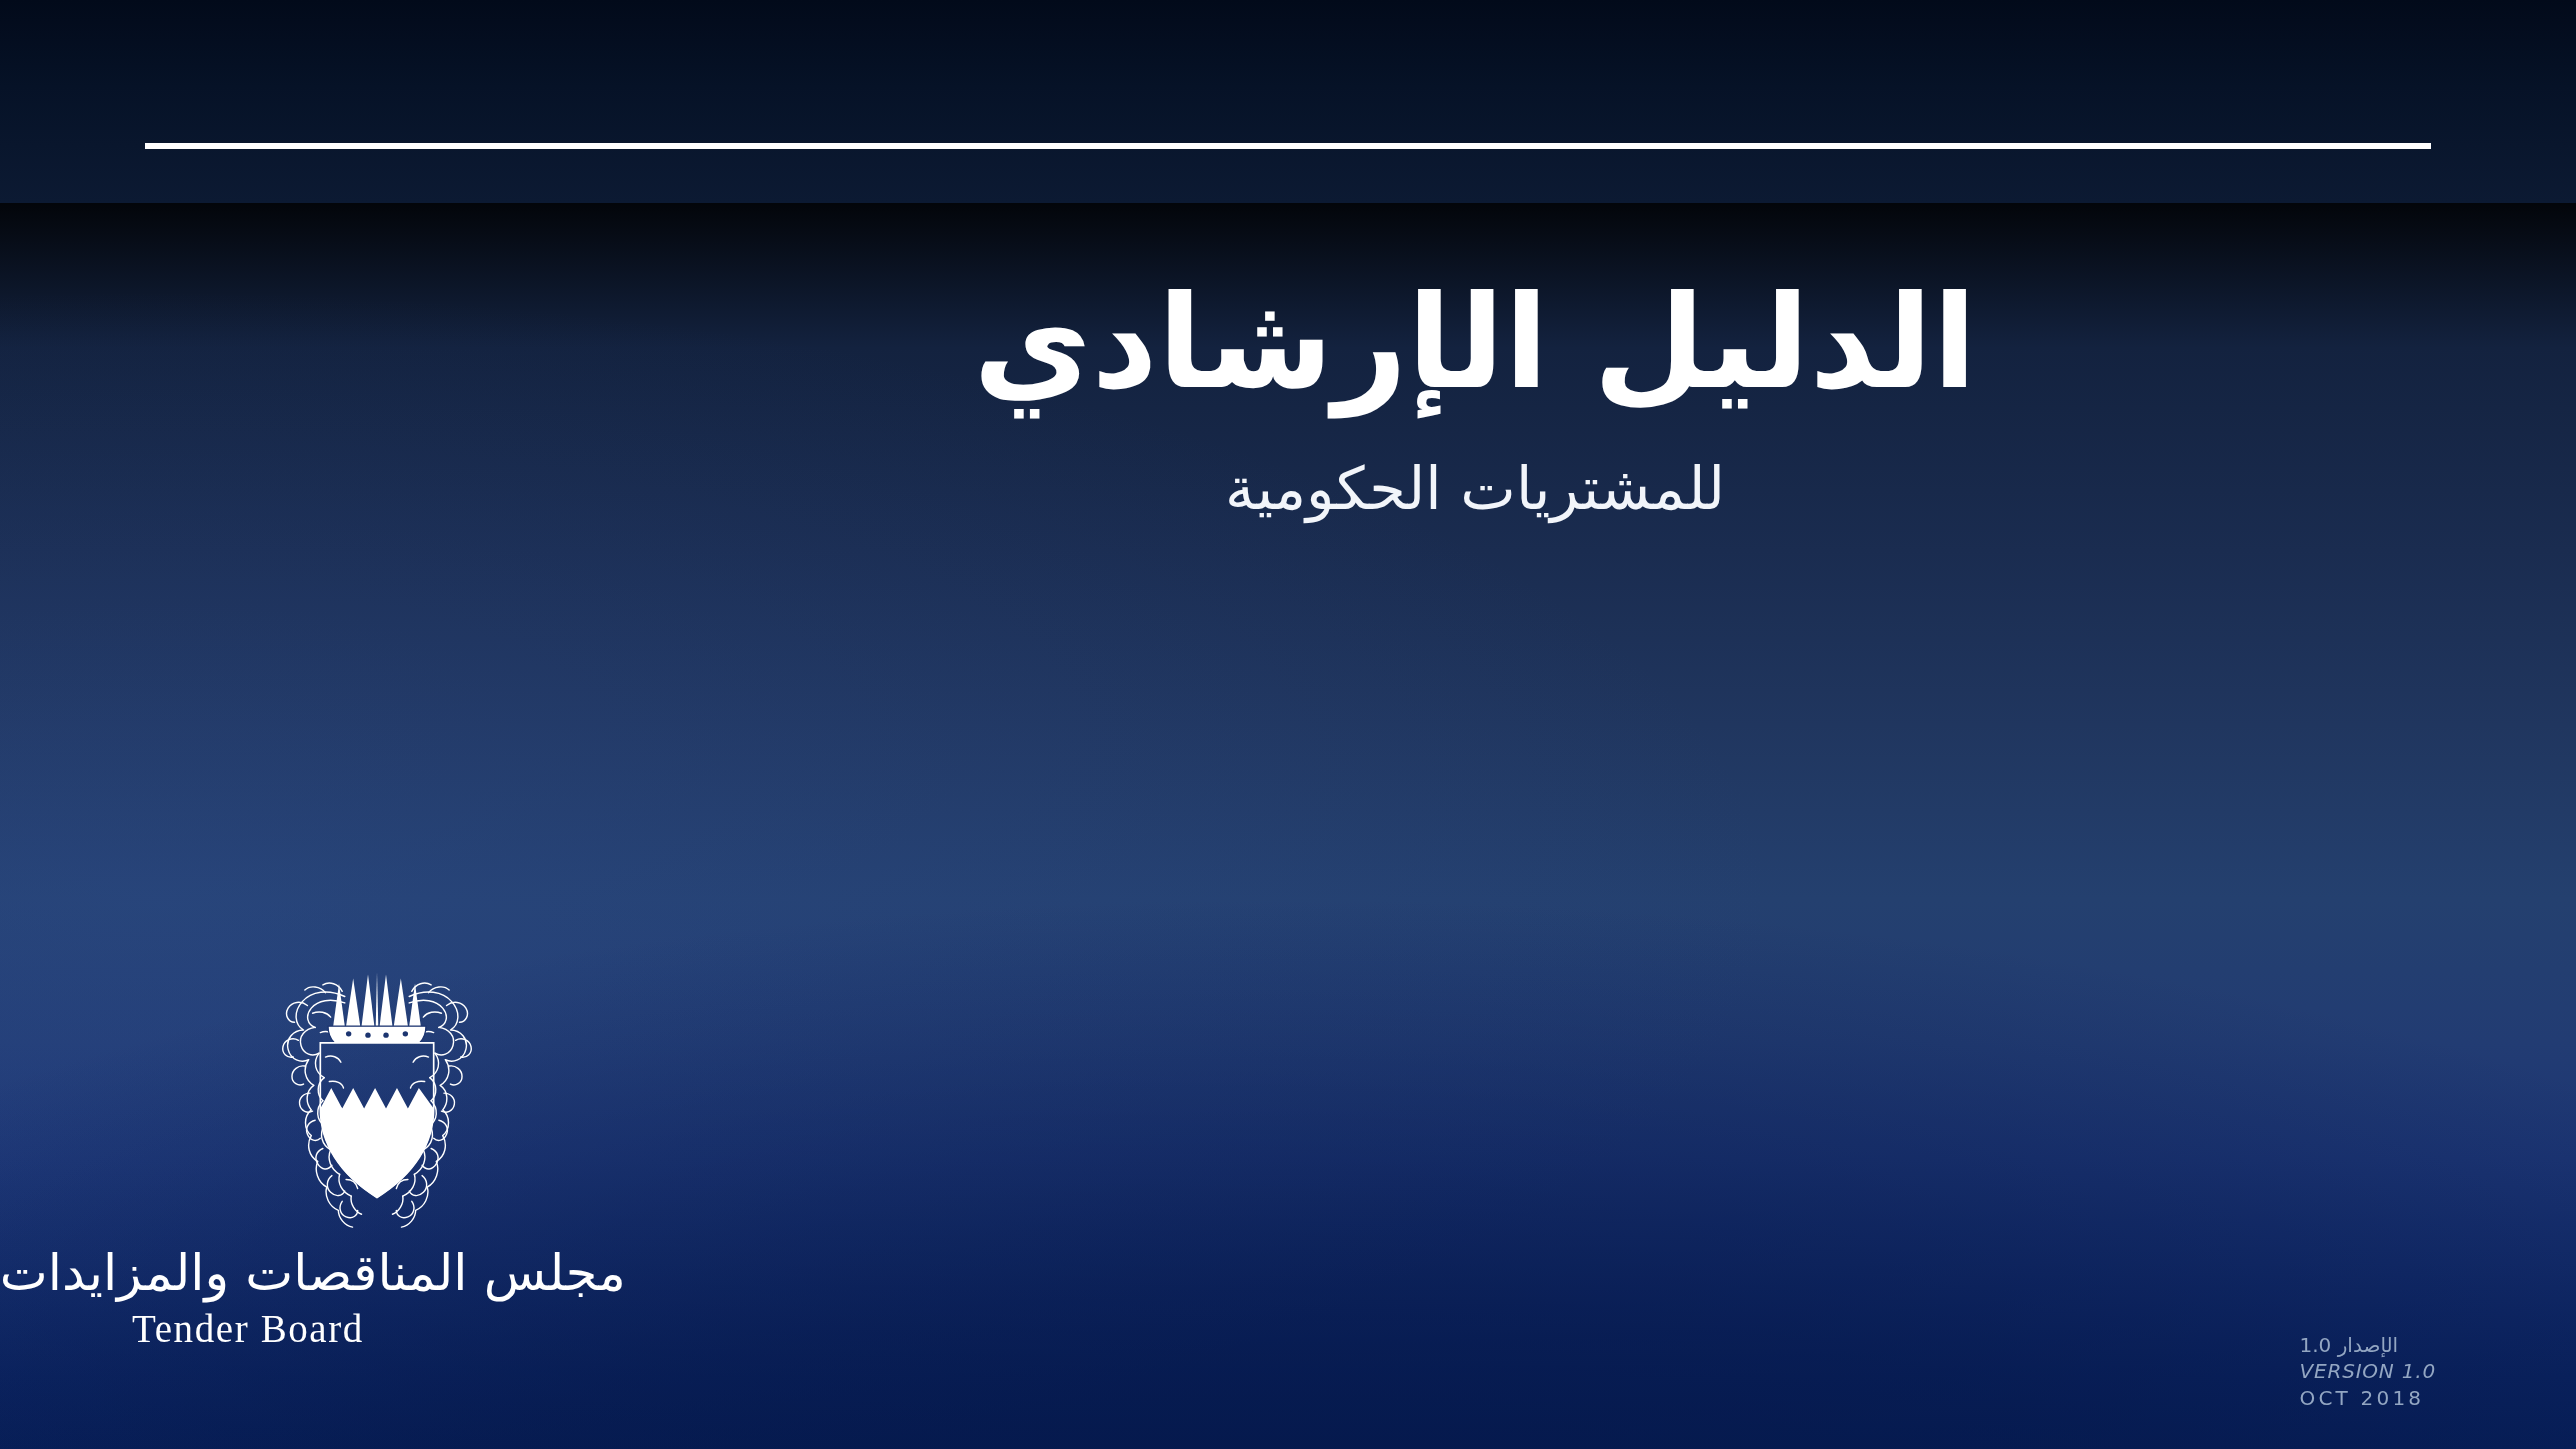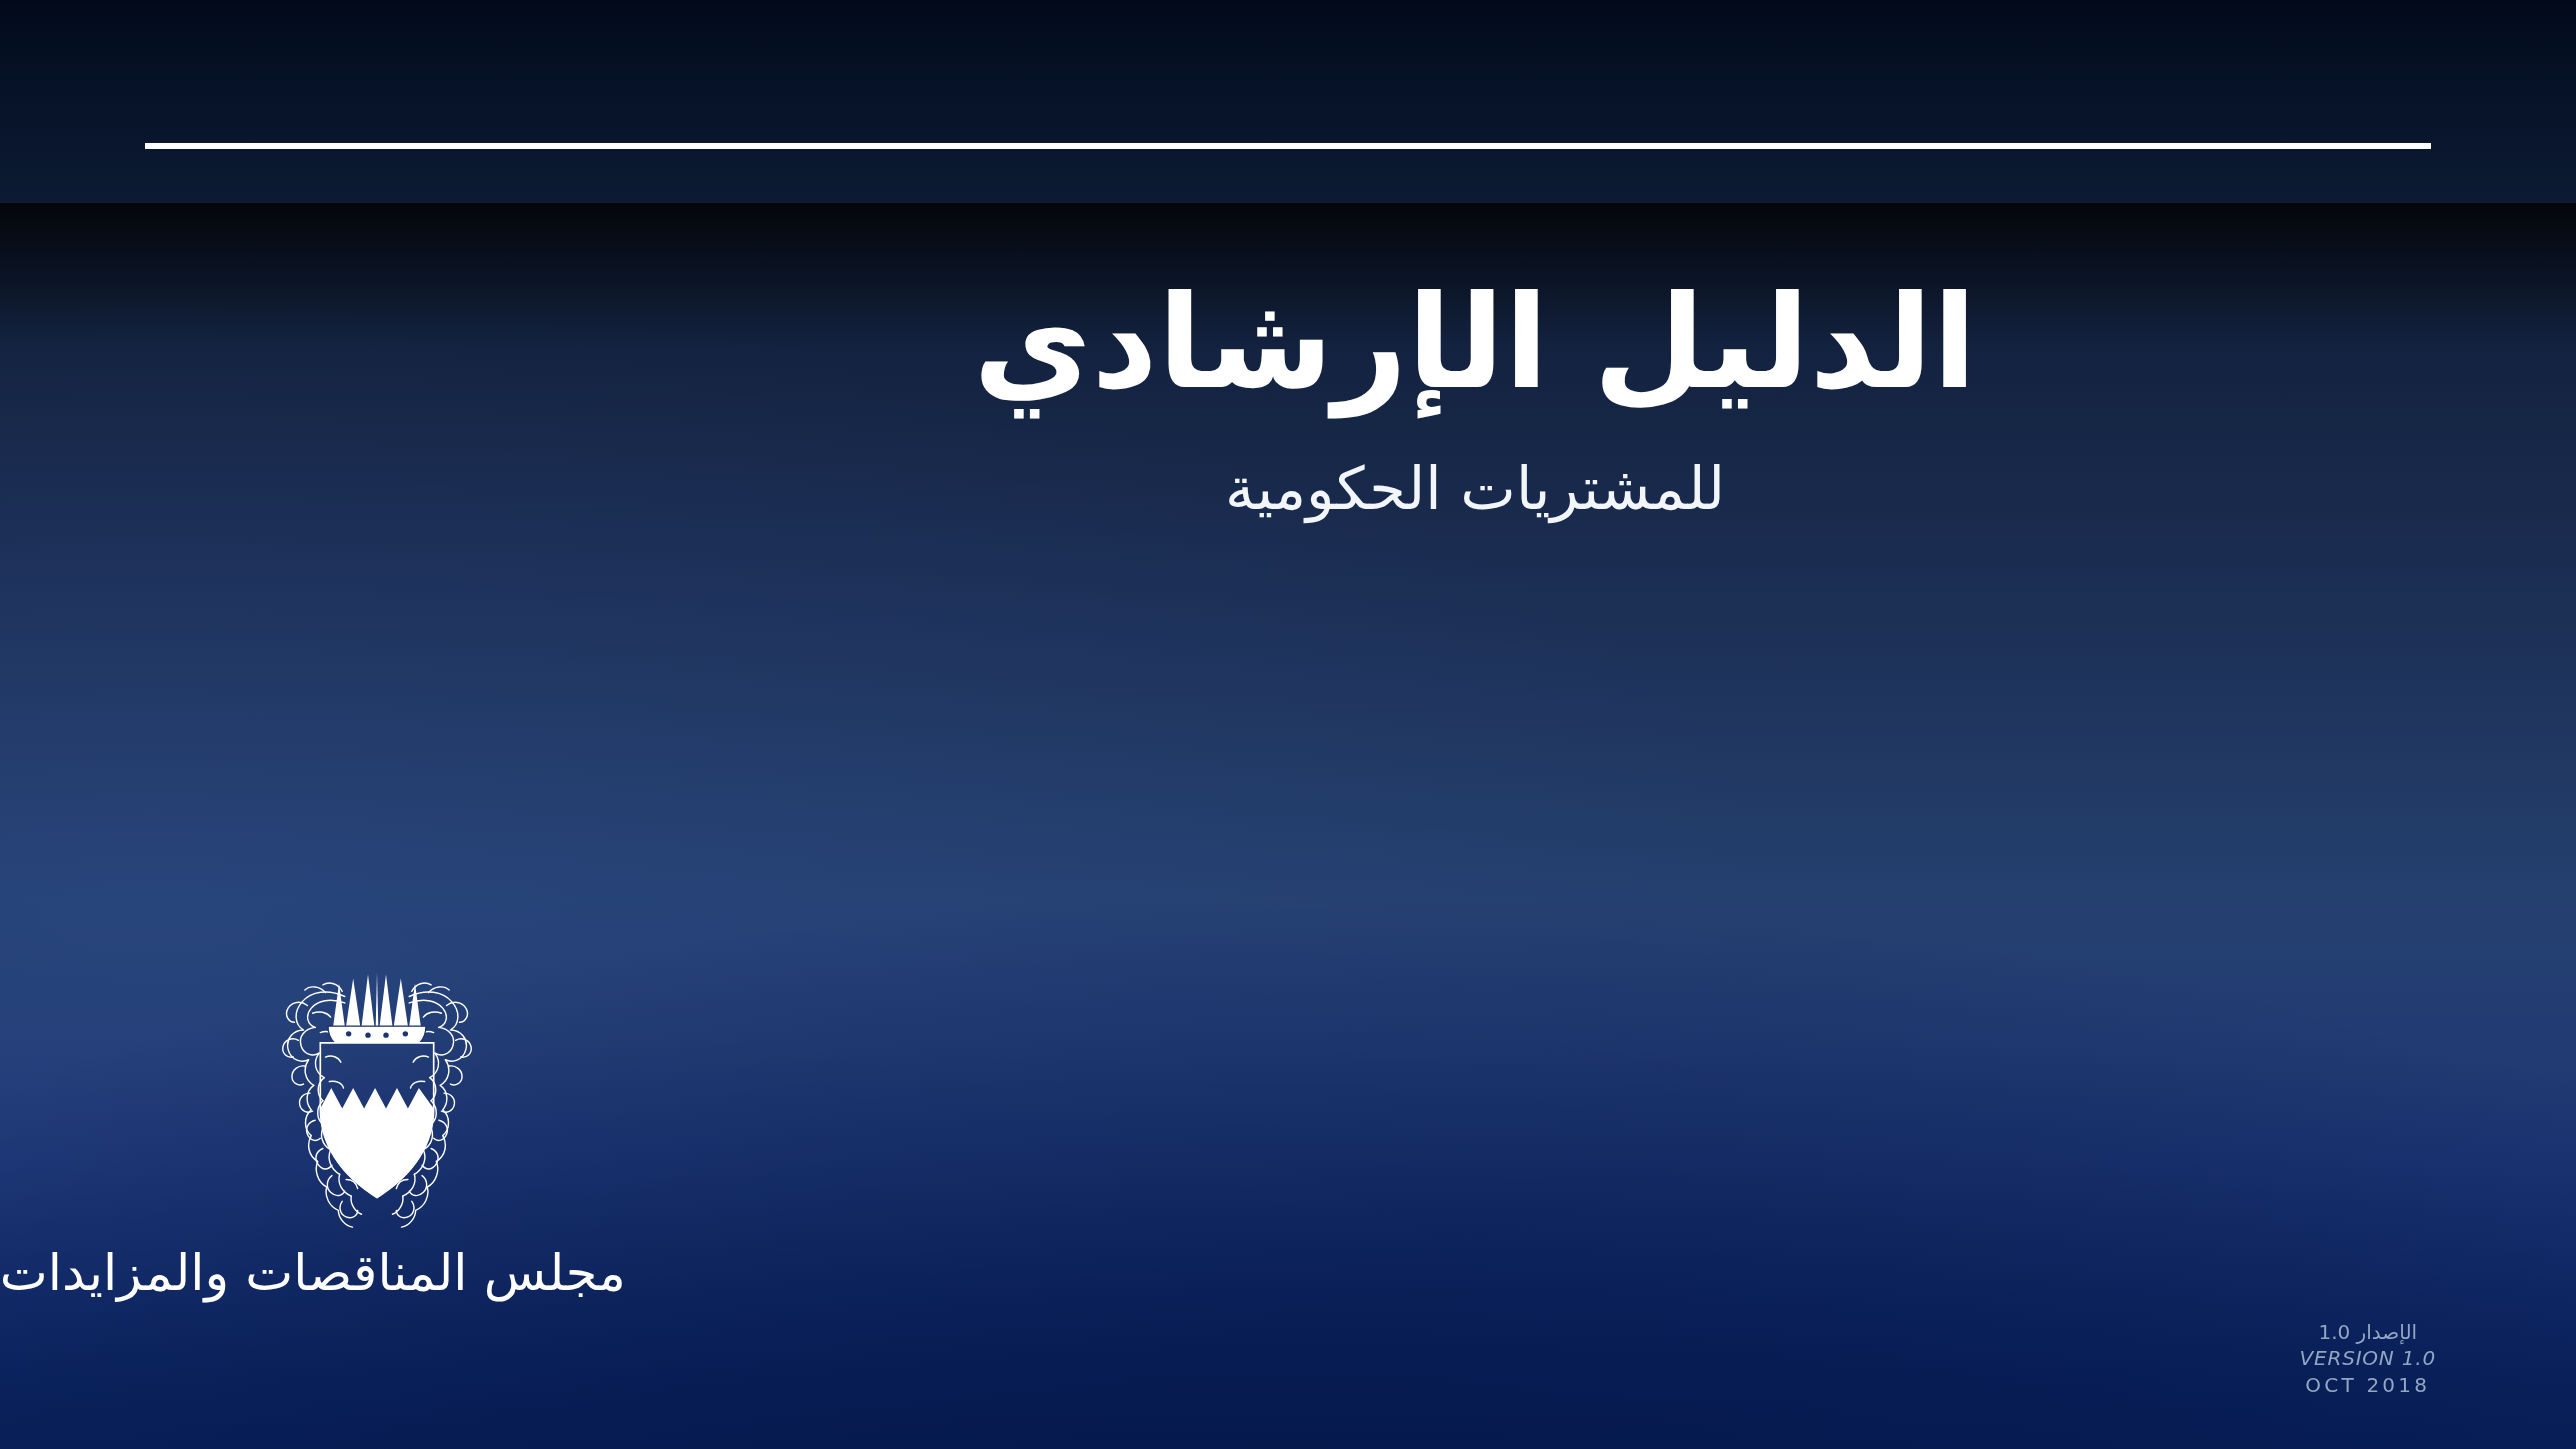--- a/index.html
+++ b/index.html
@@ -261,6 +261,7 @@
 
     <div class="board-ar">مجلس المناقصات والمزايدات</div>
 
+    <div class="board-en">Tender Board</div>
   </div>
 
   <div class="version-block">

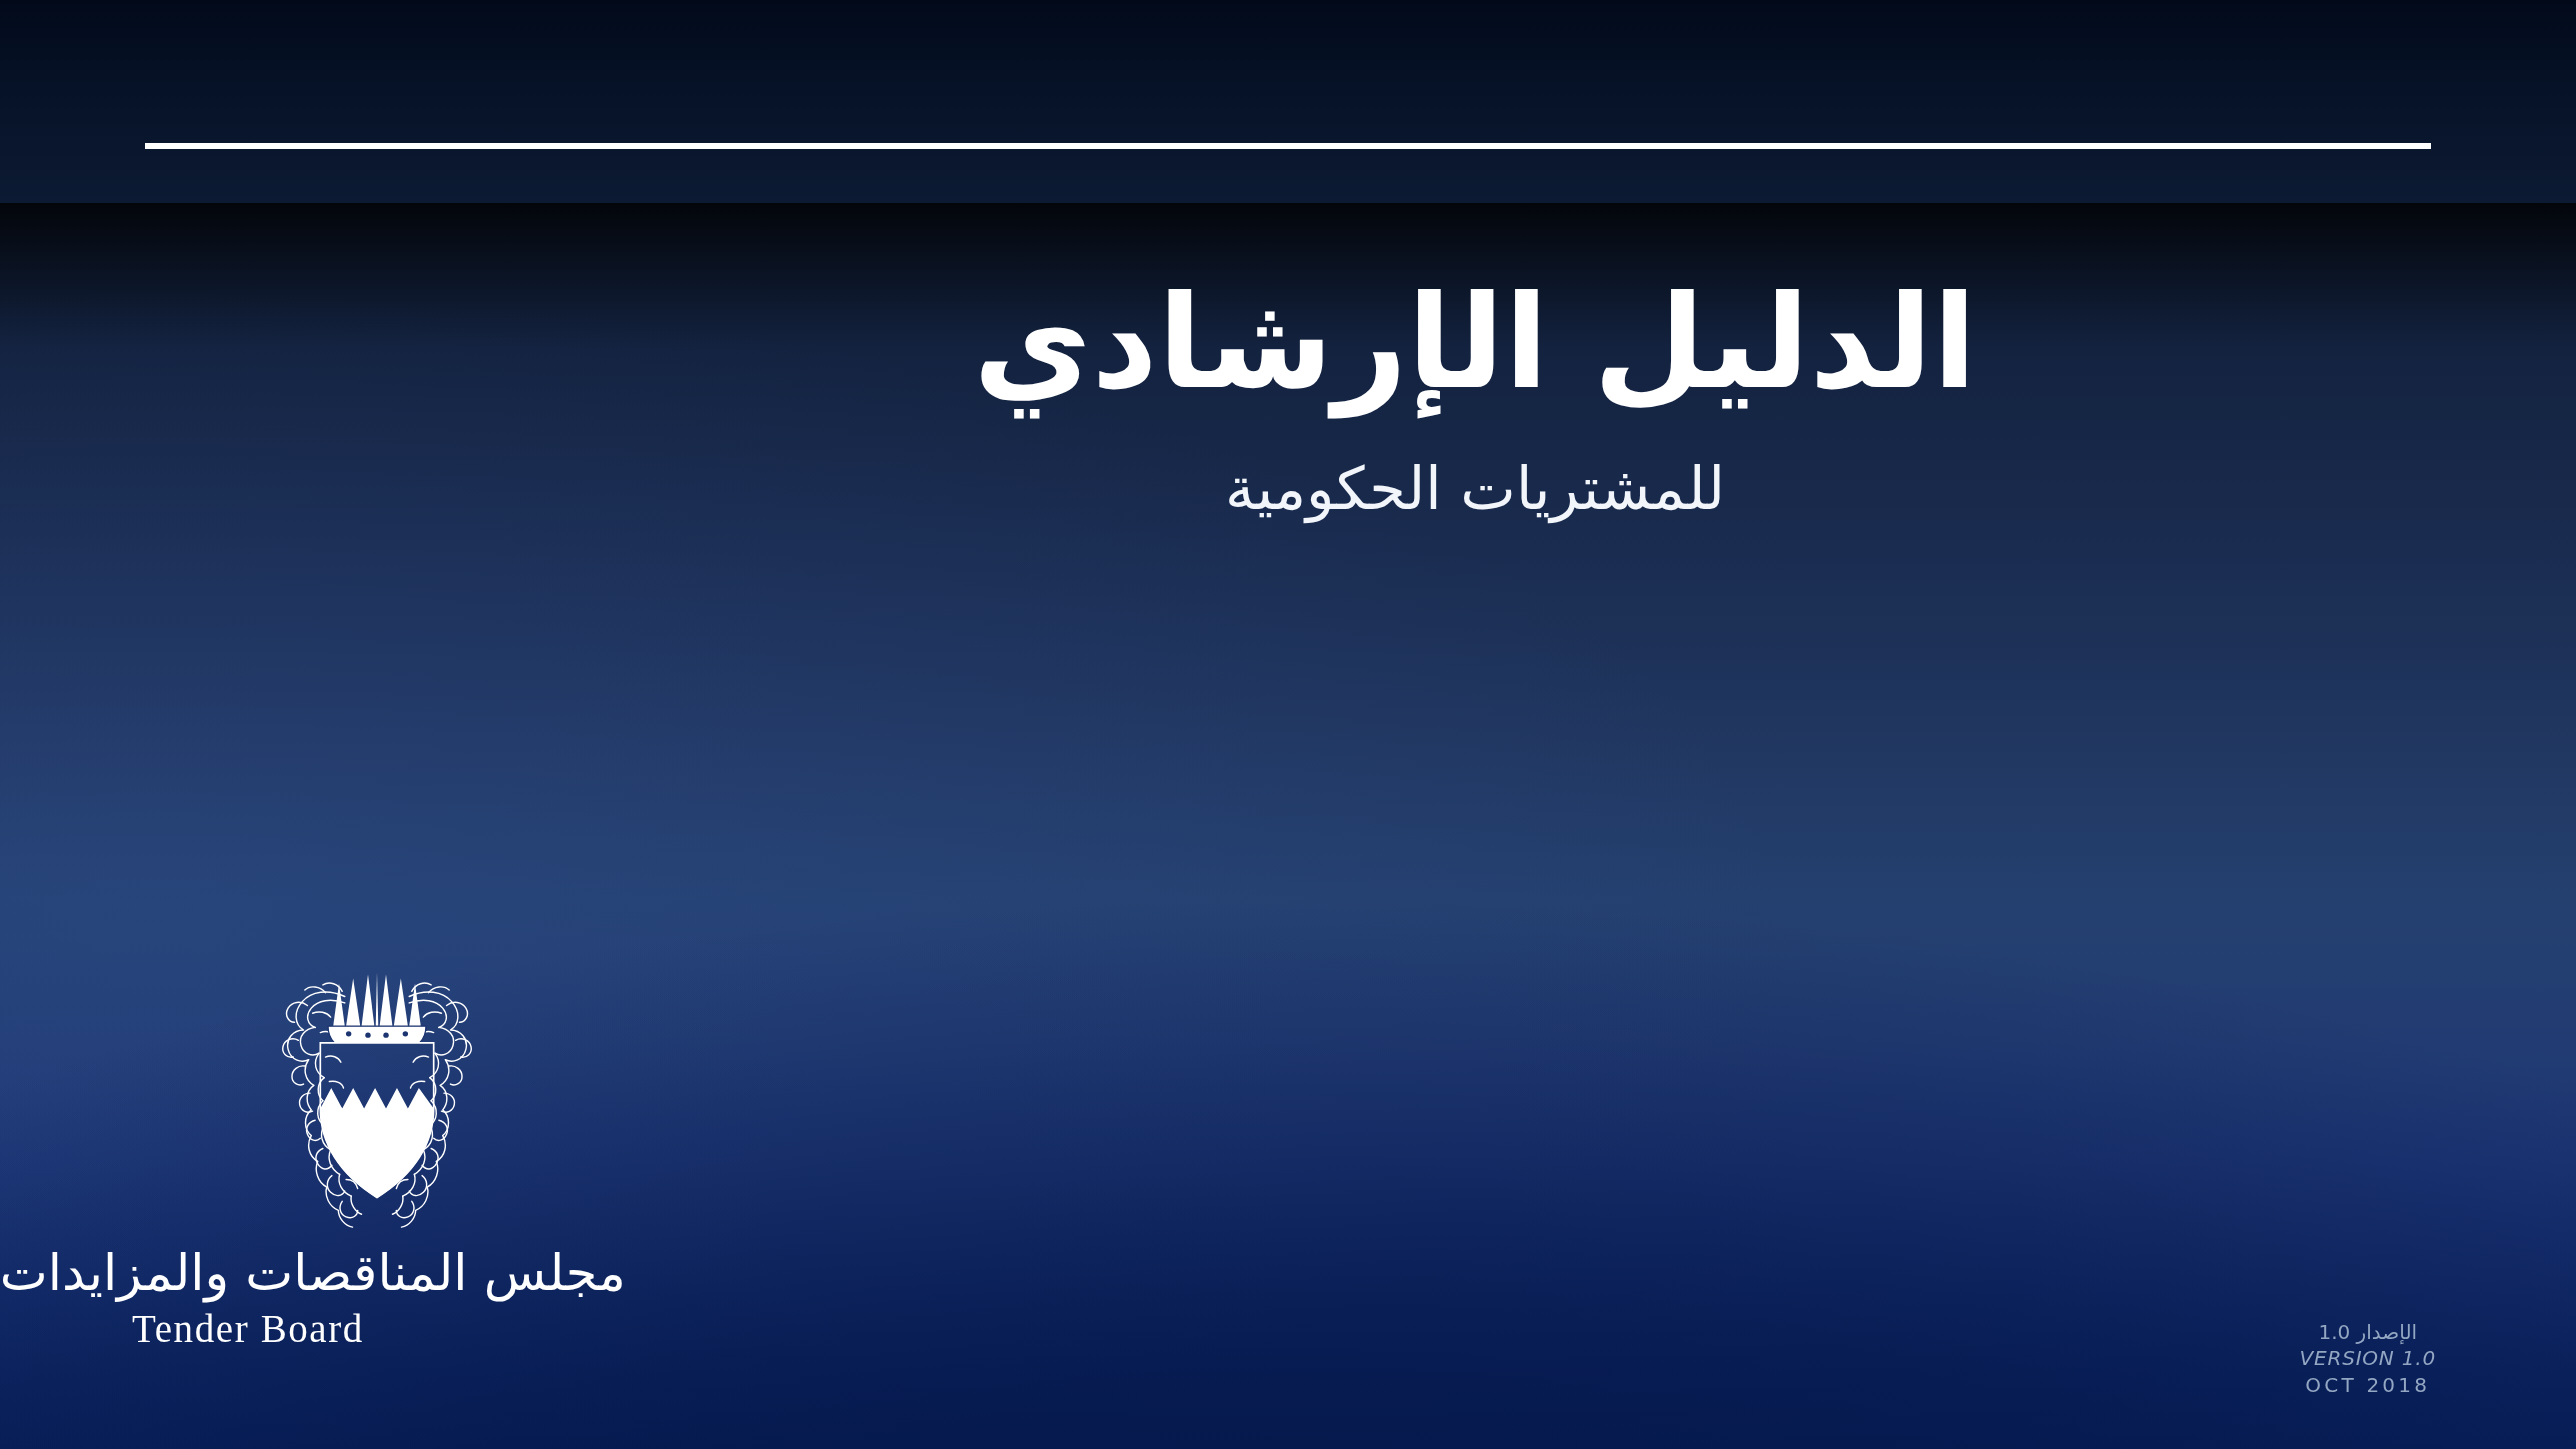--- a/index.html
+++ b/index.html
@@ -111,8 +111,8 @@
   .version-block {
     position: absolute;
     right: 140px;
-    bottom: 51px;
-    text-align: center;
+    bottom: 38px;
+    text-align: left;
     color: #93a6c2;
   }
   .ver-line {

